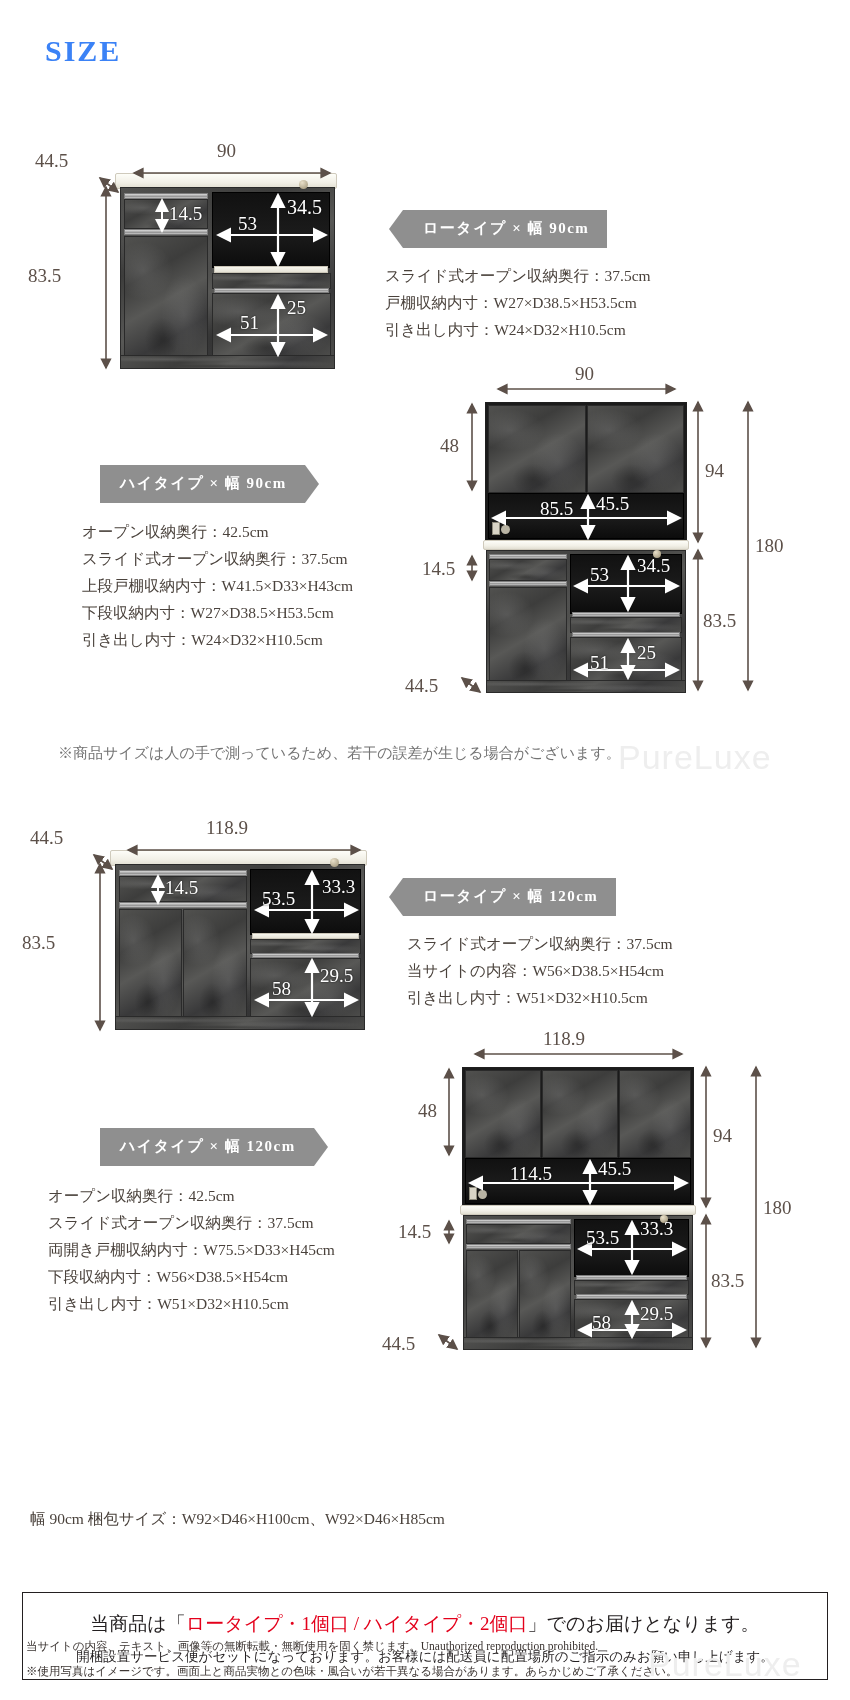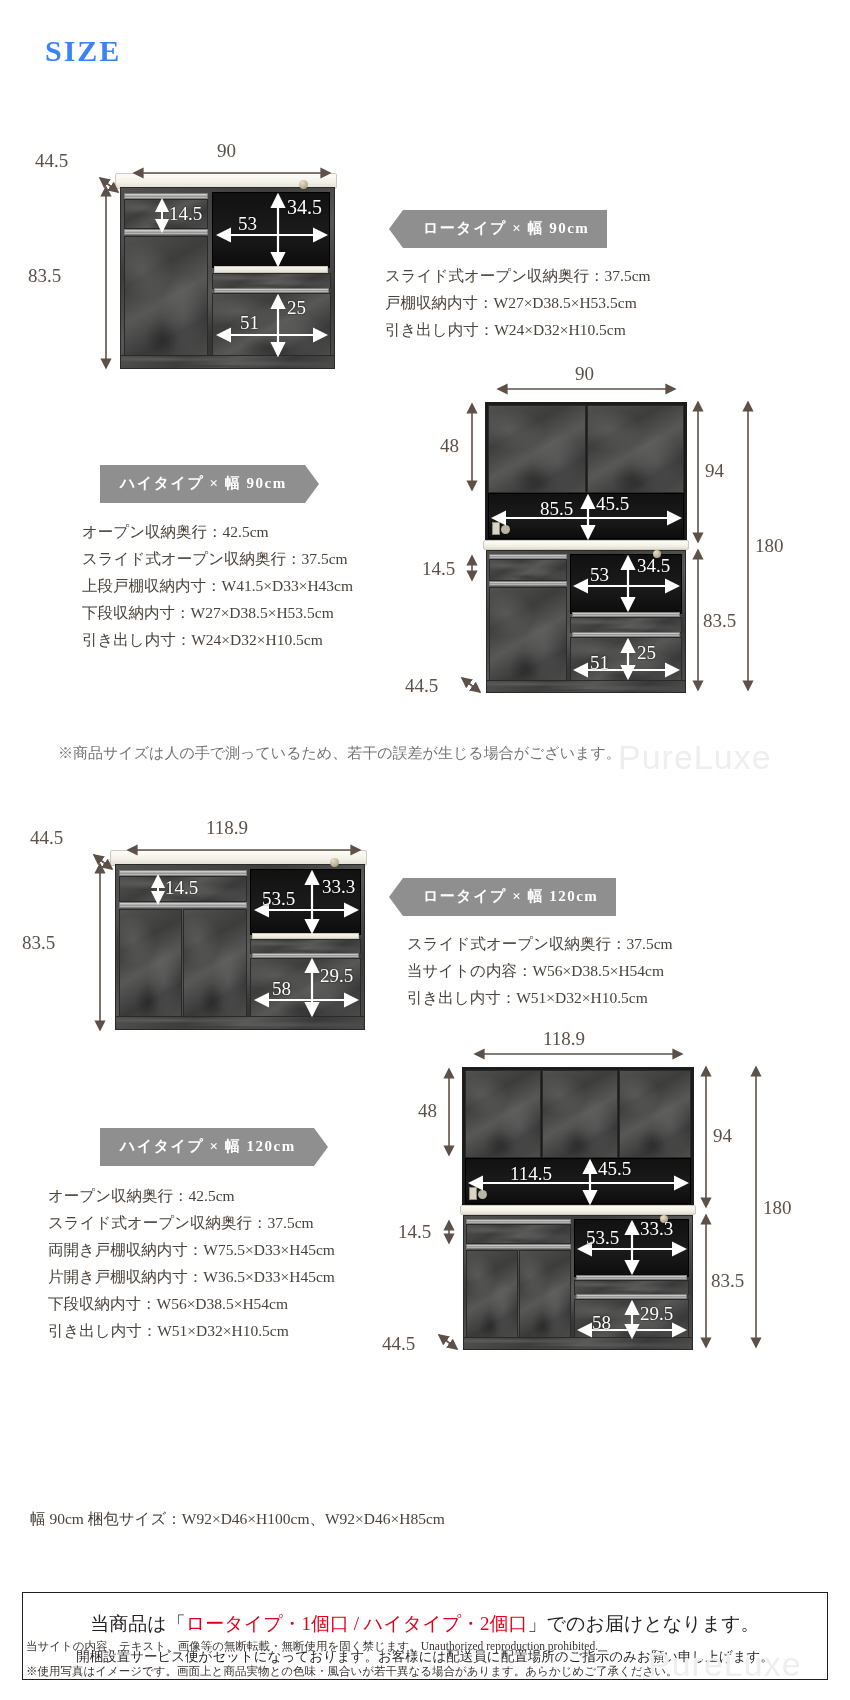--- a/index.html
+++ b/index.html
@@ -341,7 +341,6 @@
     <div>オープン収納奥行：42.5cm</div>
     <div>スライド式オープン収納奥行：37.5cm</div>
     <div>両開き戸棚収納内寸：W75.5×D33×H45cm</div>
-    <div>片開き戸棚収納内寸：W36.5×D33×H45cm</div>
     <div>下段収納内寸：W56×D38.5×H54cm</div>
     <div>引き出し内寸：W51×D32×H10.5cm</div>
   </div>

